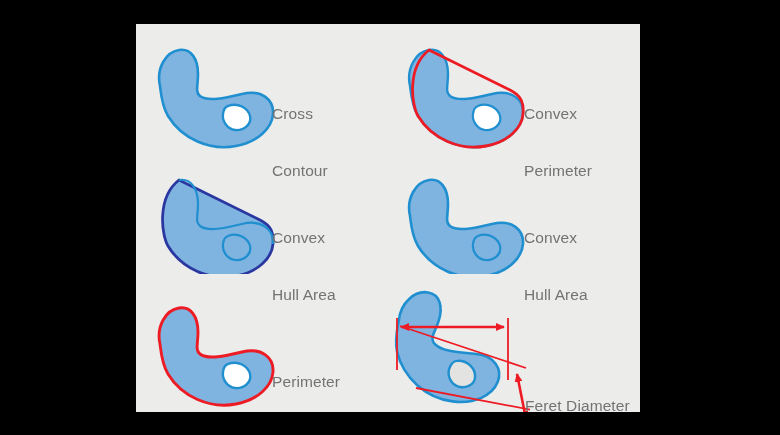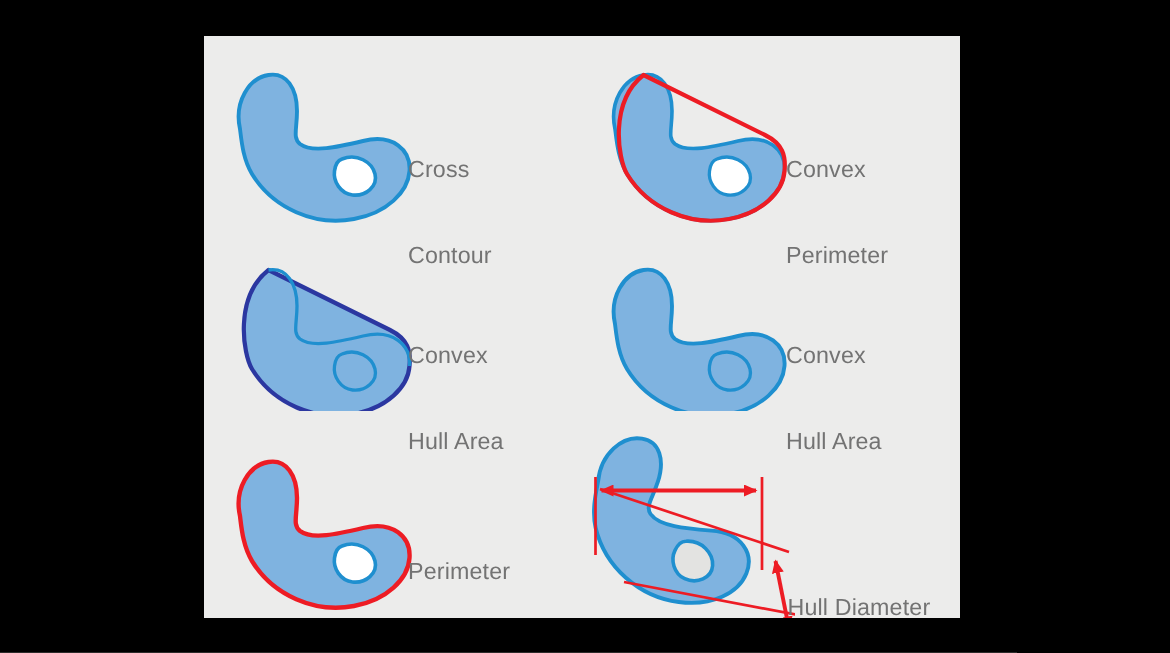--- a/index.html
+++ b/index.html
@@ -196,7 +196,7 @@
       <line x1="137" y1="86" x2="146" y2="131" stroke="#ed1c24" stroke-width="2.6" marker-start="url(#arrL)" marker-end="url(#arrR)"></line>
     </svg>
     <div class="label" style="left:389px; top:334px;">
-      <div>Hull Diameter</div>
+      <div>Feret Diameter</div>
     </div>
 
   </div>

